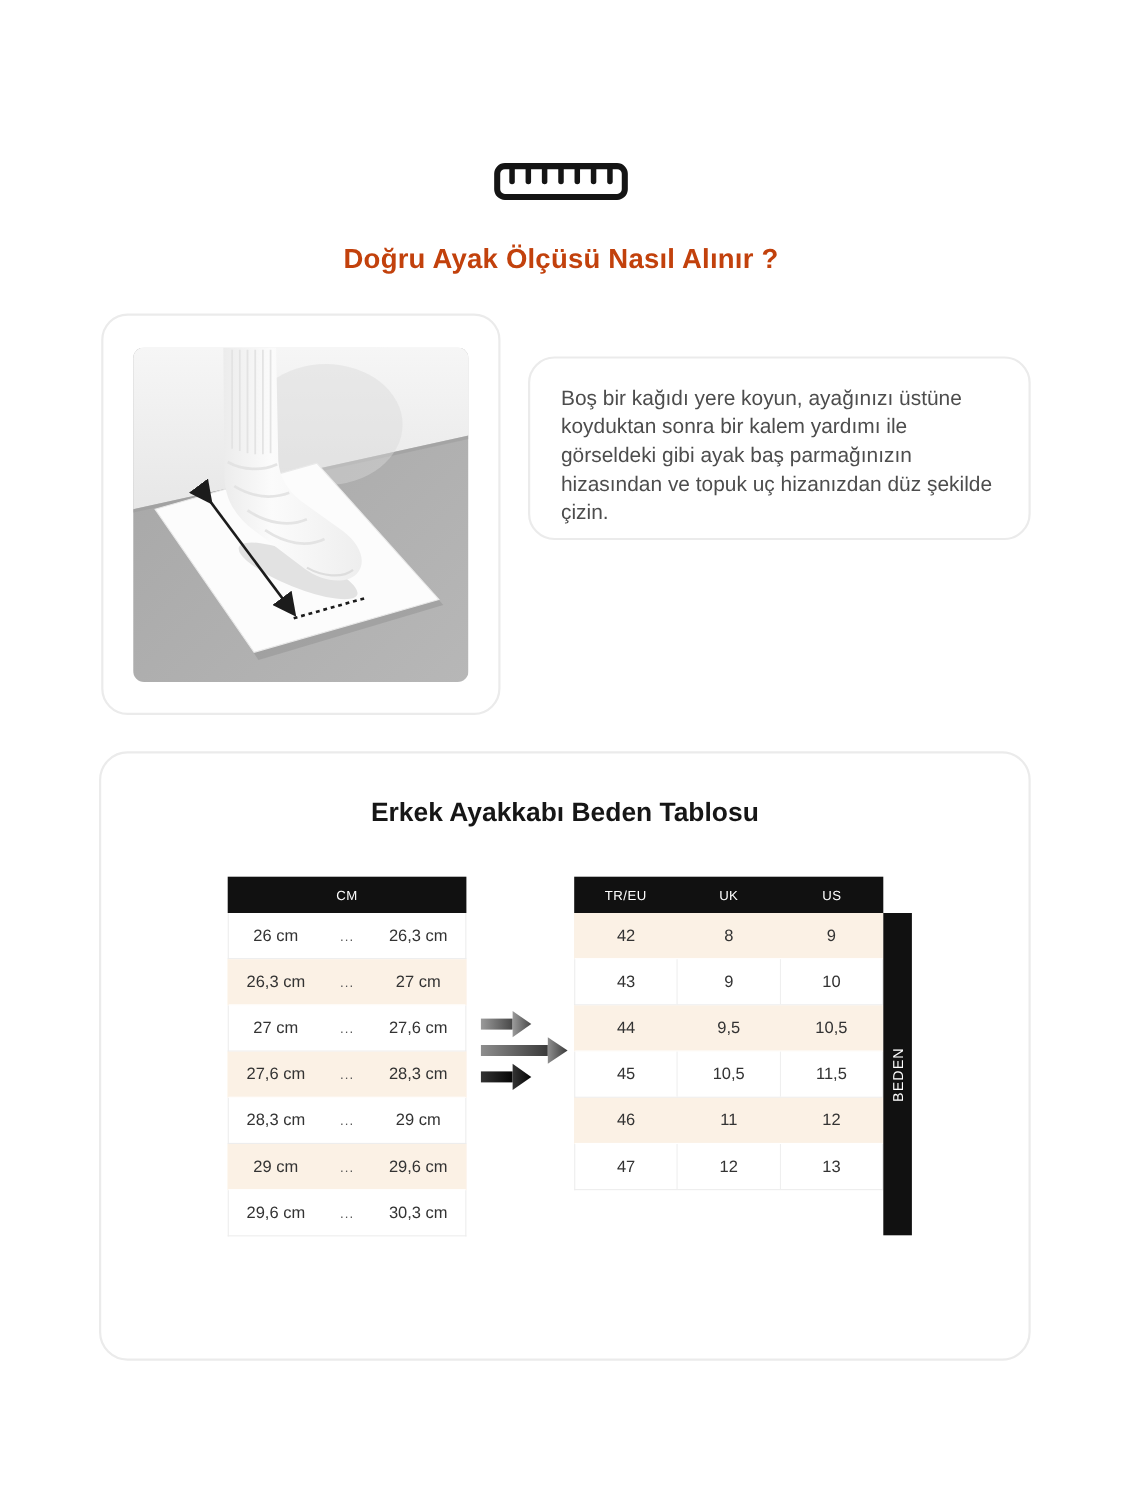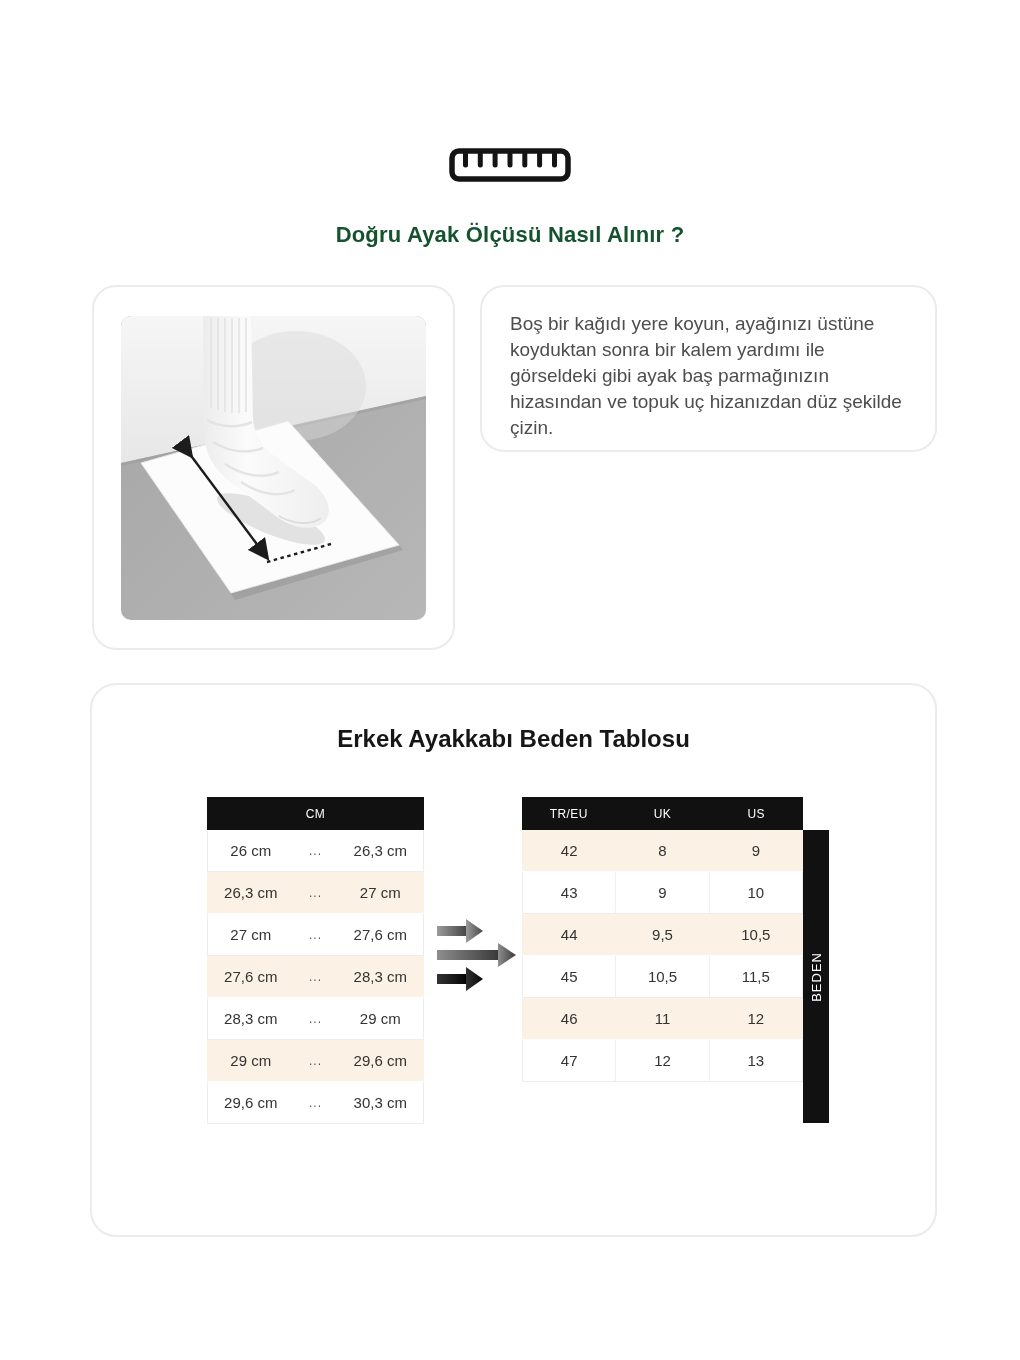--- a/index.html
+++ b/index.html
@@ -16,7 +16,7 @@
   .ruler-wrap { position:absolute; top:147px; left:0; width:100%; display:flex; justify-content:center; }
   .page-title {
     position:absolute; top:222px; left:0; width:100%;
-    text-align:center; font-size:22px; font-weight:bold; color:#14532d; letter-spacing:0.2px;
+    text-align:center; font-size:25px; font-weight:bold; color:#c2410c; letter-spacing:0.2px;
   }
 
   

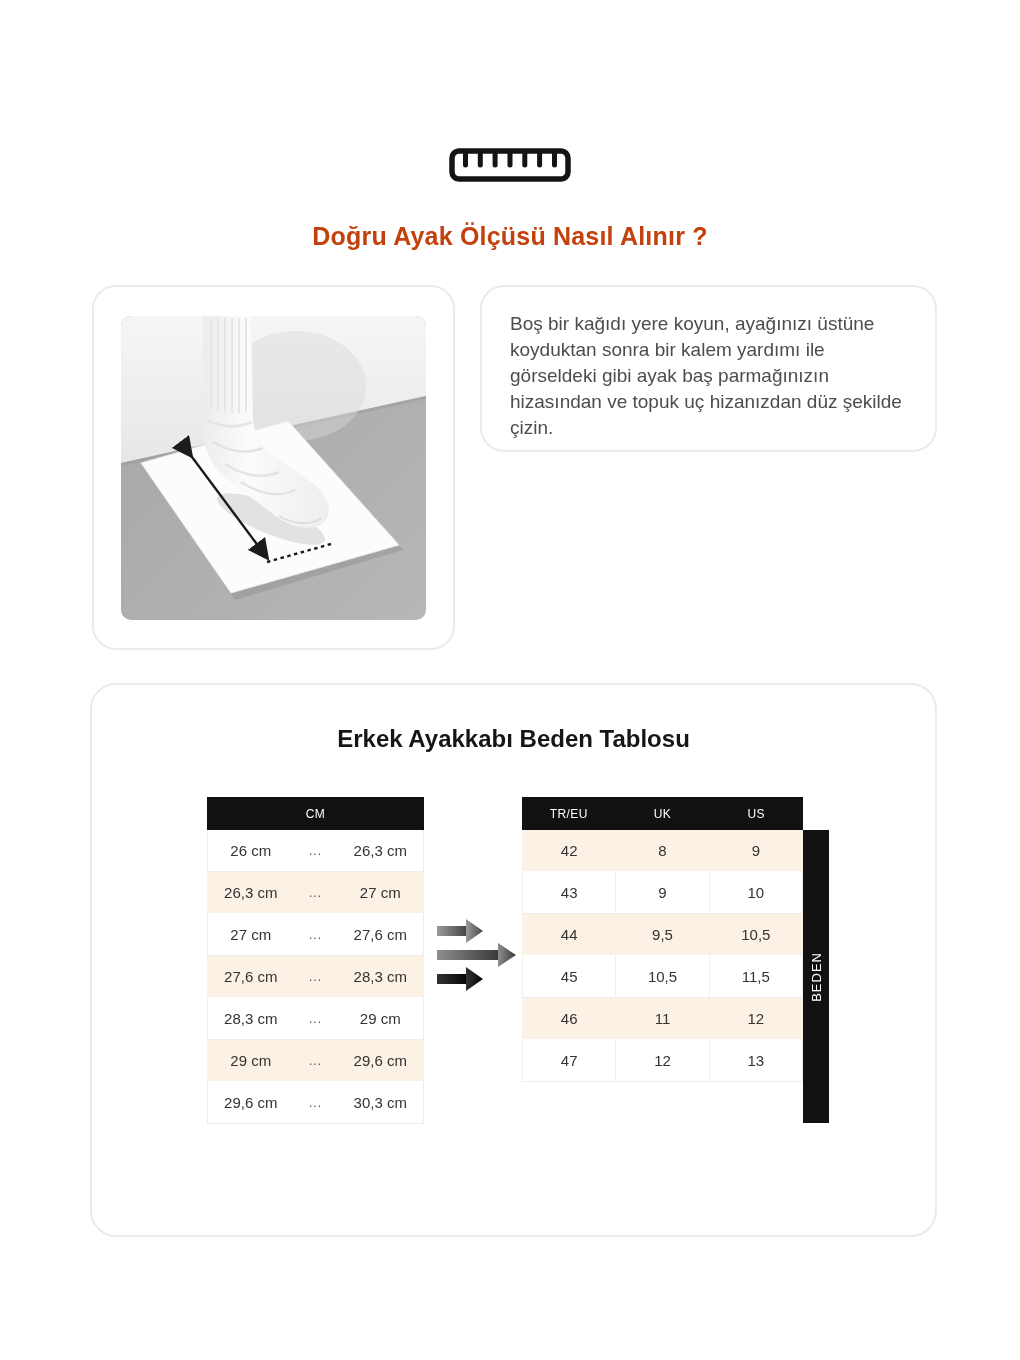--- a/index.html
+++ b/index.html
@@ -33,7 +33,7 @@
     border:2px solid #ebebeb; border-radius:24px; background:#fff;
     padding:24px 28px; font-size:19px; line-height:26px; color:#4d4d4d;
   }
-  .step-box.first { height:167px; }
+  .step-box.first { height:167px;margin-top:39px; }
   .step-box.second { height:180px; display:flex; align-items:center; }
 
   

